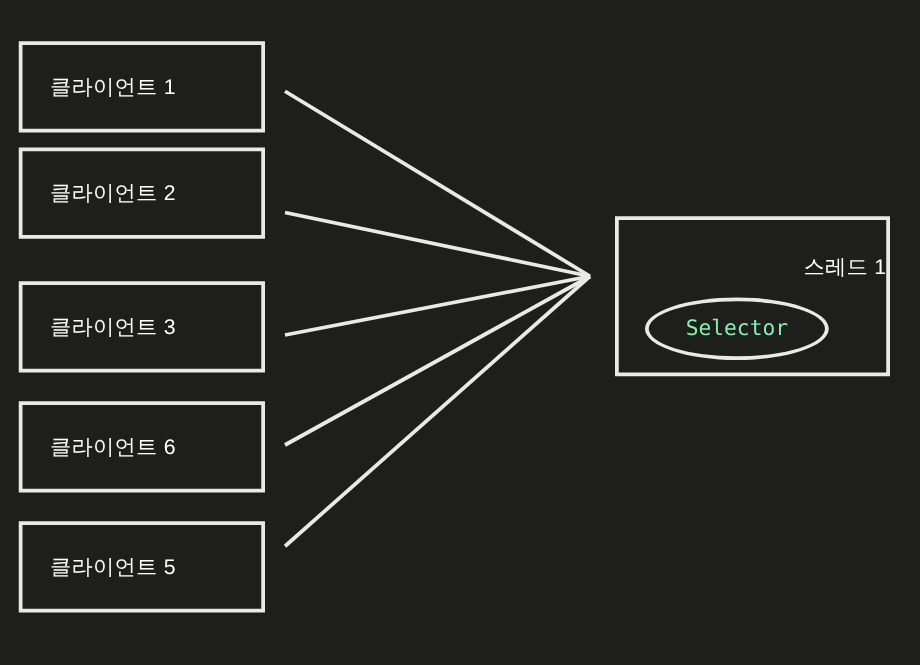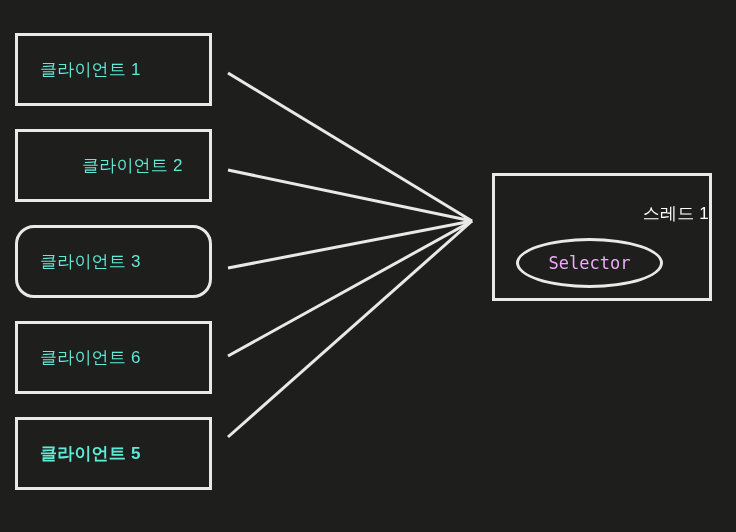--- a/index.html
+++ b/index.html
@@ -29,7 +29,7 @@
     height: 73px;
   }
   .client-label {
-    color: #5eead4;
+    color: #ffffff;
     font-size: 17px;
     line-height: 1;
     padding-left: 22px;

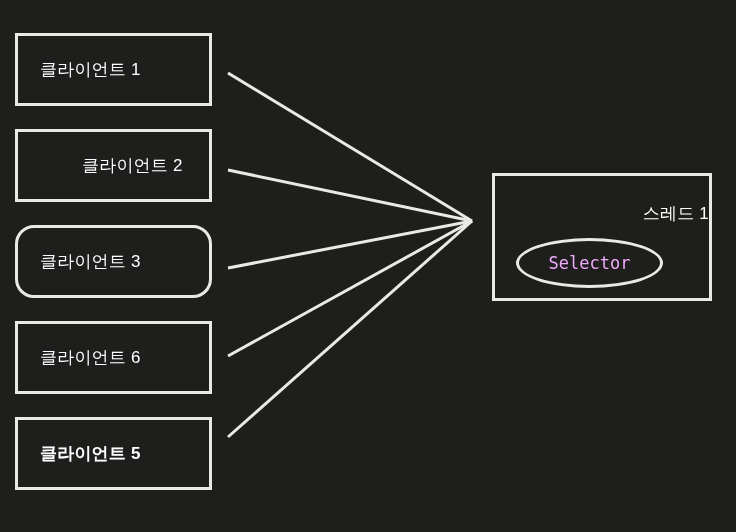--- a/index.html
+++ b/index.html
@@ -37,7 +37,7 @@
     white-space: nowrap;
   }
   #client-0 { top: 33px; }
-  #client-1 { top: 129px; padding-left: 42px; }
+  #client-1 { top: 118px; }
   #client-2 { top: 225px; border-radius: 19px; }
   #client-3 { top: 321px; }
   #client-4 { top: 417px; font-weight: bold; }

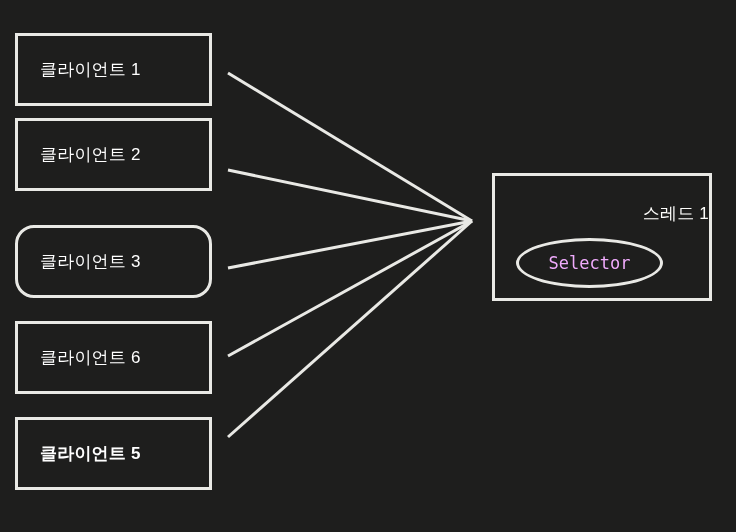--- a/index.html
+++ b/index.html
@@ -38,7 +38,7 @@
   }
   #client-0 { top: 33px; }
   #client-1 { top: 118px; }
-  #client-2 { top: 225px; border-radius: 19px; }
+  #client-2 { top: 225px; }
   #client-3 { top: 321px; }
   #client-4 { top: 417px; font-weight: bold; }
 

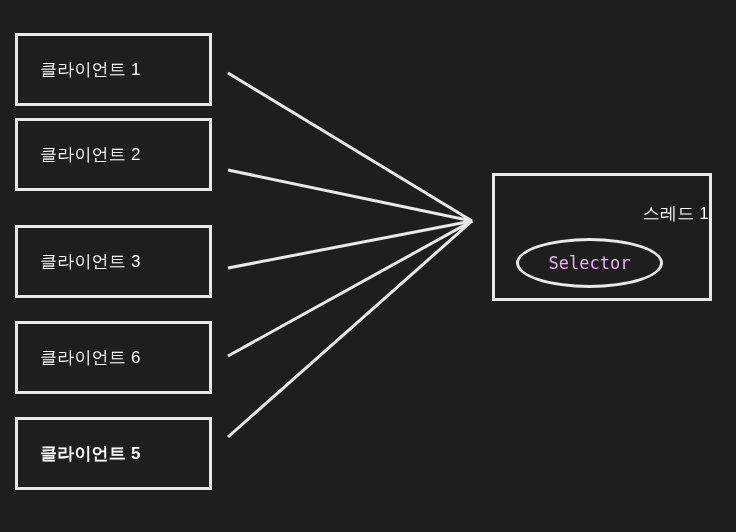--- a/index.html
+++ b/index.html
@@ -75,7 +75,7 @@
     justify-content: center;
   }
   .selector-label {
-    color: #f0abfc;
+    color: #86efac;
     font-family: "DejaVu Sans Mono", "Liberation Mono", monospace;
     font-size: 17px;
     line-height: 1;

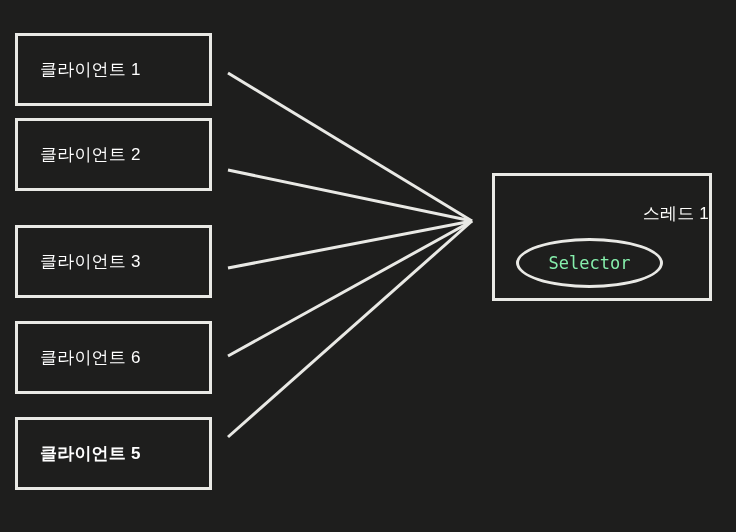--- a/index.html
+++ b/index.html
@@ -40,7 +40,7 @@
   #client-1 { top: 118px; }
   #client-2 { top: 225px; }
   #client-3 { top: 321px; }
-  #client-4 { top: 417px; font-weight: bold; }
+  #client-4 { top: 417px; }
 
   .thread-box {
     left: 492px;

